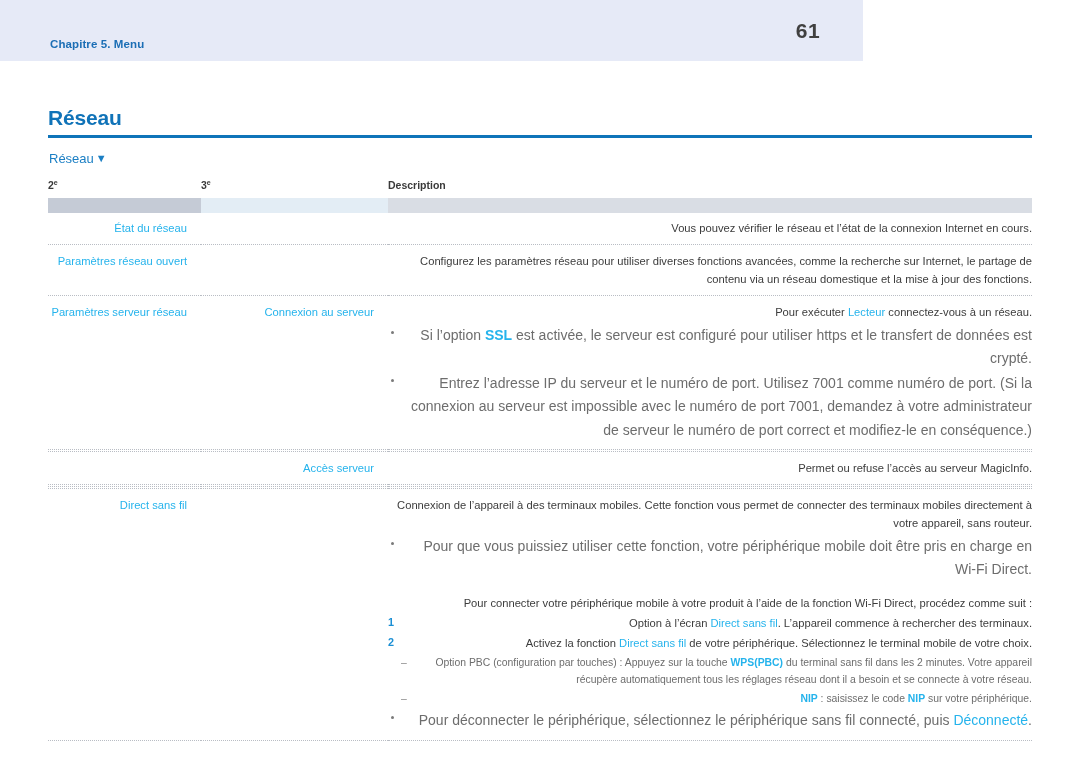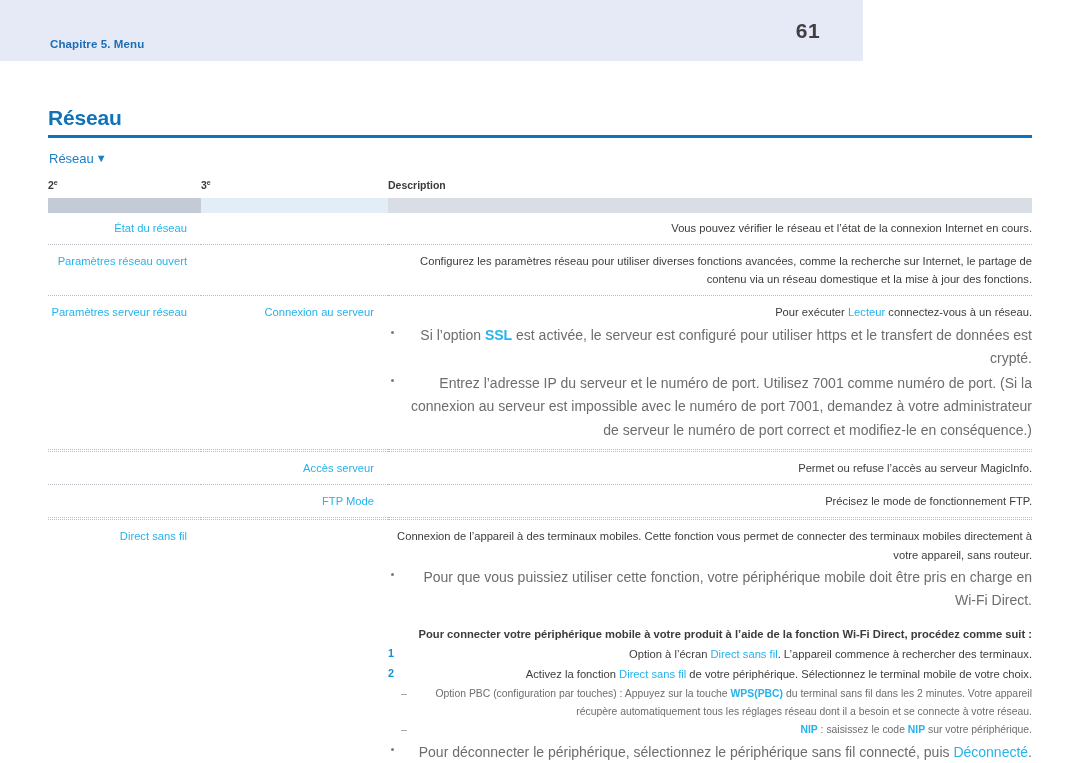--- a/index.html
+++ b/index.html
@@ -317,13 +317,6 @@
           <td></td>
           <td></td>
         </tr>
-        <tr>
-          <td></td>
-          <td><span class="lv3">FTP Mode</span></td>
-          <td class="col-desc">
-            <p class="desc-p"><span>Précisez le mode de fonctionnement FTP.</span></p>
-          </td>
-        </tr>
         <tr class="row-sep">
           <td></td>
           <td></td>

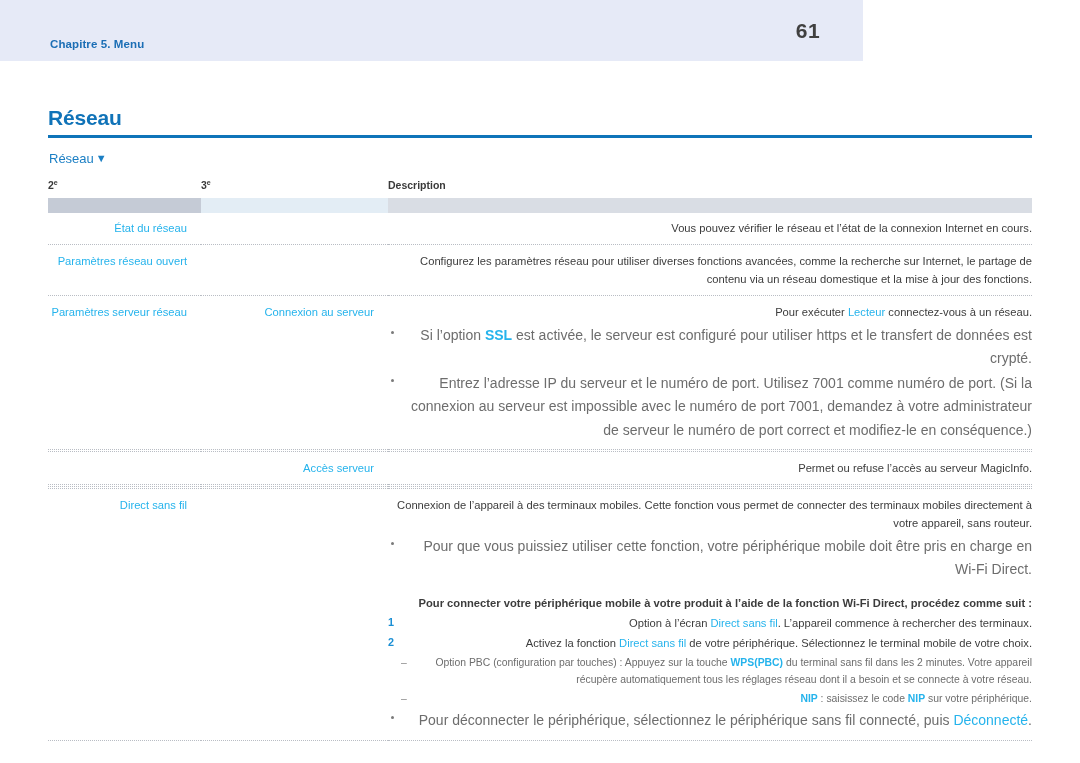--- a/index.html
+++ b/index.html
@@ -221,7 +221,6 @@
     font-size: 11.2px;
     line-height: 1.62;
     color: #3c3c3c;
-    font-weight: bold;
   }
 </style>
 </head>

